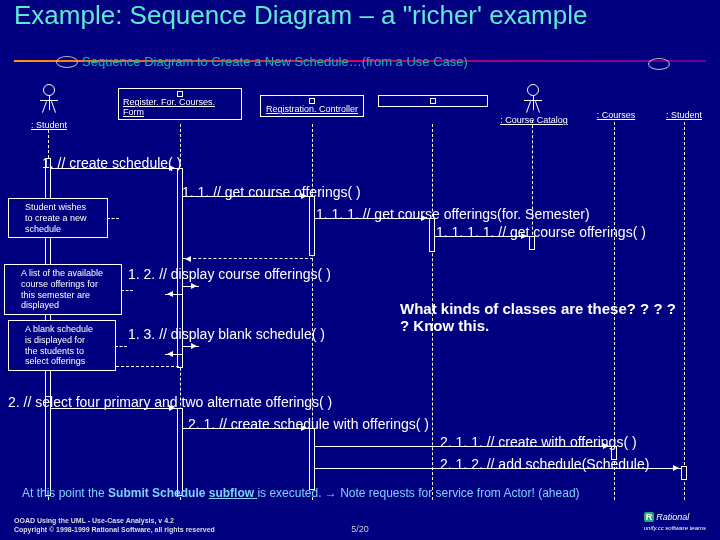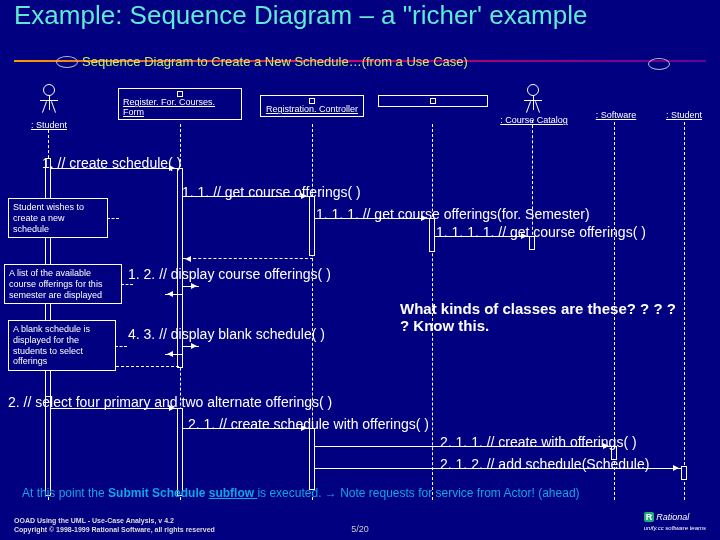--- a/index.html
+++ b/index.html
@@ -6,7 +6,7 @@
   body { background:#000080; width:720px; height:540px; font-family:Arial,Helvetica,sans-serif; color:#fff; overflow:hidden; position:relative; }
   .title { color:#5eead4; font-size:26px; font-weight:normal; position:absolute; top:0; left:14px; letter-spacing:0; }
   .hr { position:absolute; top:60px; left:14px; right:14px; height:2px; background:linear-gradient(to right,#ff9900,#cc0066,#660099); }
-  .usecase { position:absolute; top:54px; left:56px; font-size:13px; color:#bef264; }
+  .usecase { position:absolute; top:54px; left:56px; font-size:13px; color:#14b8a6; }
   .oval { display:inline-block; border:1px solid #bbb; border-radius:50%; width:22px; height:12px; vertical-align:middle; margin-right:4px; position:relative; top:-1px; }
   .oval2 { position:absolute; right:50px; top:58px; border:1px solid #bbb; border-radius:50%; width:22px; height:12px; }
   .lifeline-label { font-size:9px; text-decoration:underline; text-align:center; position:absolute; color:#fff; }

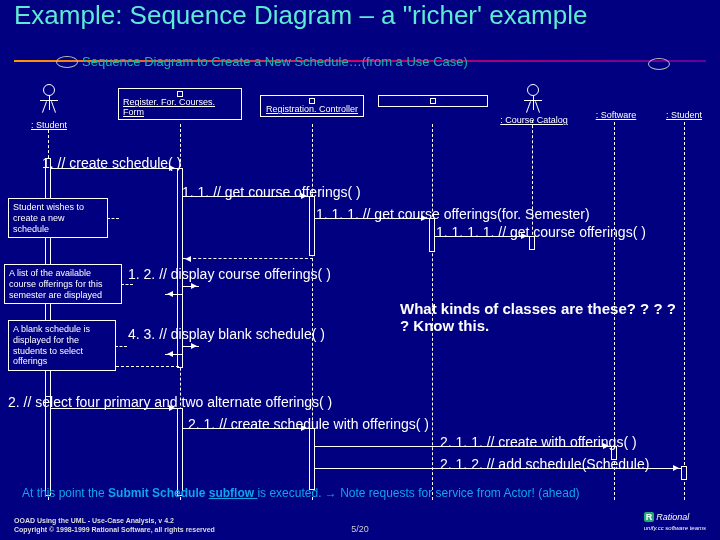--- a/index.html
+++ b/index.html
@@ -78,7 +78,7 @@
 </div>
 <div class="lifeline-label" style="left:494px; top:115px; width:80px">: Course Catalog</div>
 
-<div class="lifeline-label" style="left:586px; top:110px; width:60px">: Software</div>
+<div class="lifeline-label" style="left:586px; top:110px; width:60px">: Courses</div>
 <div class="lifeline-label" style="left:658px; top:110px; width:52px">: Student</div>
 
 <div class="dash" style="left:48px; top:130px; height:370px"></div>

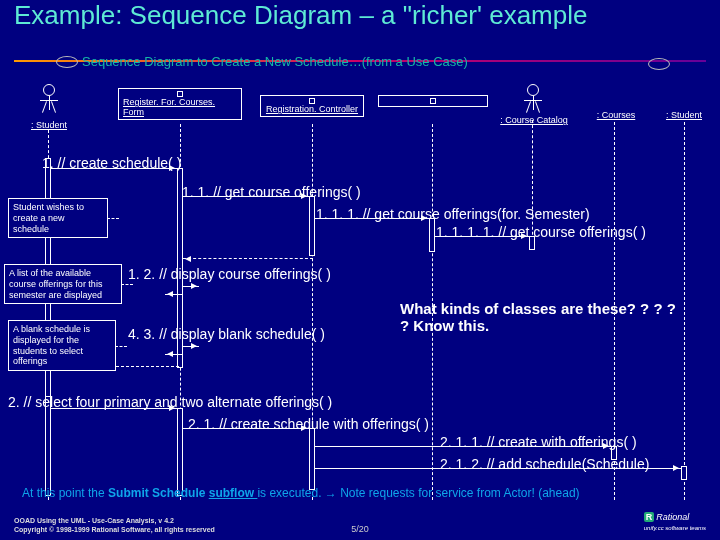--- a/index.html
+++ b/index.html
@@ -28,7 +28,7 @@
   .arrow.left:after{right:auto;left:-1px;border:3px solid transparent;border-right:6px solid #fff;}
   .dasharrow { position:absolute; height:0; border-top:1px dashed #fff; }
   .dasharrow:after{content:"";position:absolute;right:auto;left:-1px;top:-3px;border:3px solid transparent;border-right:6px solid #fff;}
-  .note { position:absolute; border:1px solid #fff; background:#000080; font-size:9px; padding:3px 4px; line-height:1.2; }
+  .note { position:absolute; border:1px solid #fff; background:#000080; font-size:9px; padding:3px 16px; line-height:1.2; }
   .note:before{content:"";position:absolute;top:50%;width:12px;height:0;border-top:1px dashed #fff;}
   .note.right-attach:before{ right:-12px; }
   .callout { position:absolute; color:#fff; font-size:15px; font-weight:bold; }

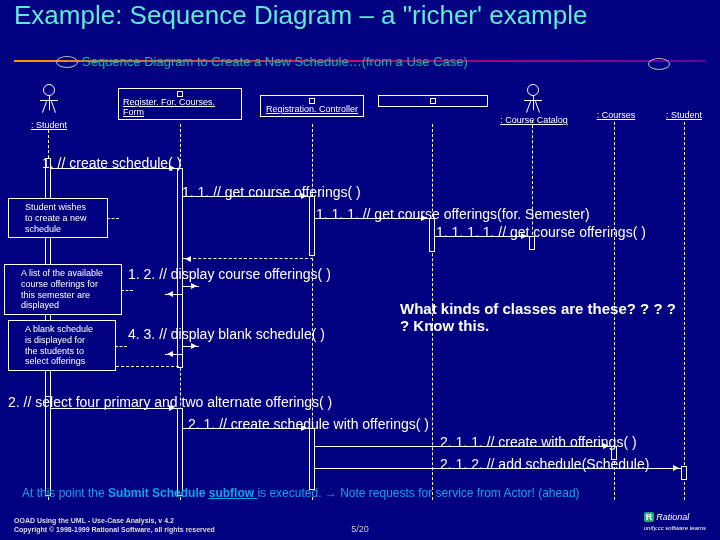--- a/index.html
+++ b/index.html
@@ -118,7 +118,7 @@
 <div class="arrow" style="left:183px; top:286px; width:16px;"></div>
 <div class="arrow left" style="left:165px; top:294px; width:18px;"></div>
 
-<div class="msg" style="left:128px; top:326px">4. 3. // display blank schedule( )</div>
+<div class="msg" style="left:128px; top:326px">1. 3. // display blank schedule( )</div>
 <div class="arrow" style="left:183px; top:346px; width:16px;"></div>
 <div class="arrow left" style="left:165px; top:354px; width:18px;"></div>
 

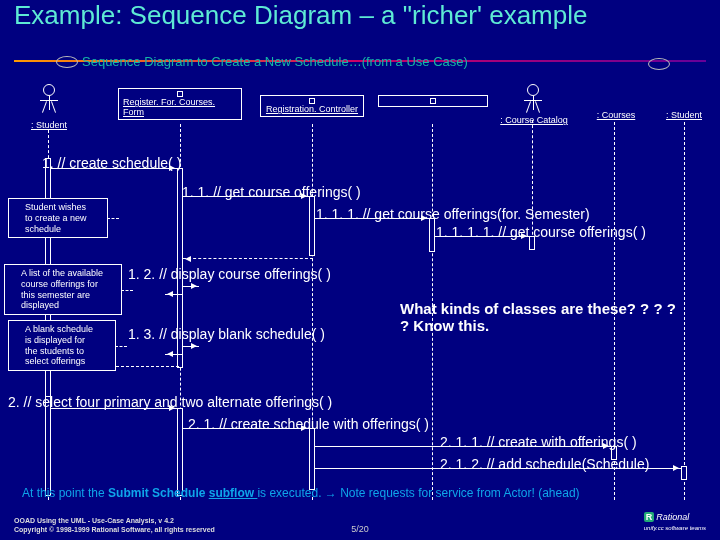--- a/index.html
+++ b/index.html
@@ -32,7 +32,7 @@
   .note:before{content:"";position:absolute;top:50%;width:12px;height:0;border-top:1px dashed #fff;}
   .note.right-attach:before{ right:-12px; }
   .callout { position:absolute; color:#fff; font-size:15px; font-weight:bold; }
-  .endnote { position:absolute; font-size:12px; color:#0ea5e9; }
+  .endnote { position:absolute; font-size:12px; color:#7dd3fc; }
   .foot { position:absolute; bottom:6px; left:14px; font-size:7px; color:#ddd; line-height:1.2; font-weight:bold;}
   .pagenum { position:absolute; bottom:6px; left:50%; transform:translateX(-50%); font-size:9px; color:#ccc; }
   .logo { position:absolute; right:14px; bottom:8px; font-size:9px; color:#fff; font-style:italic; }

